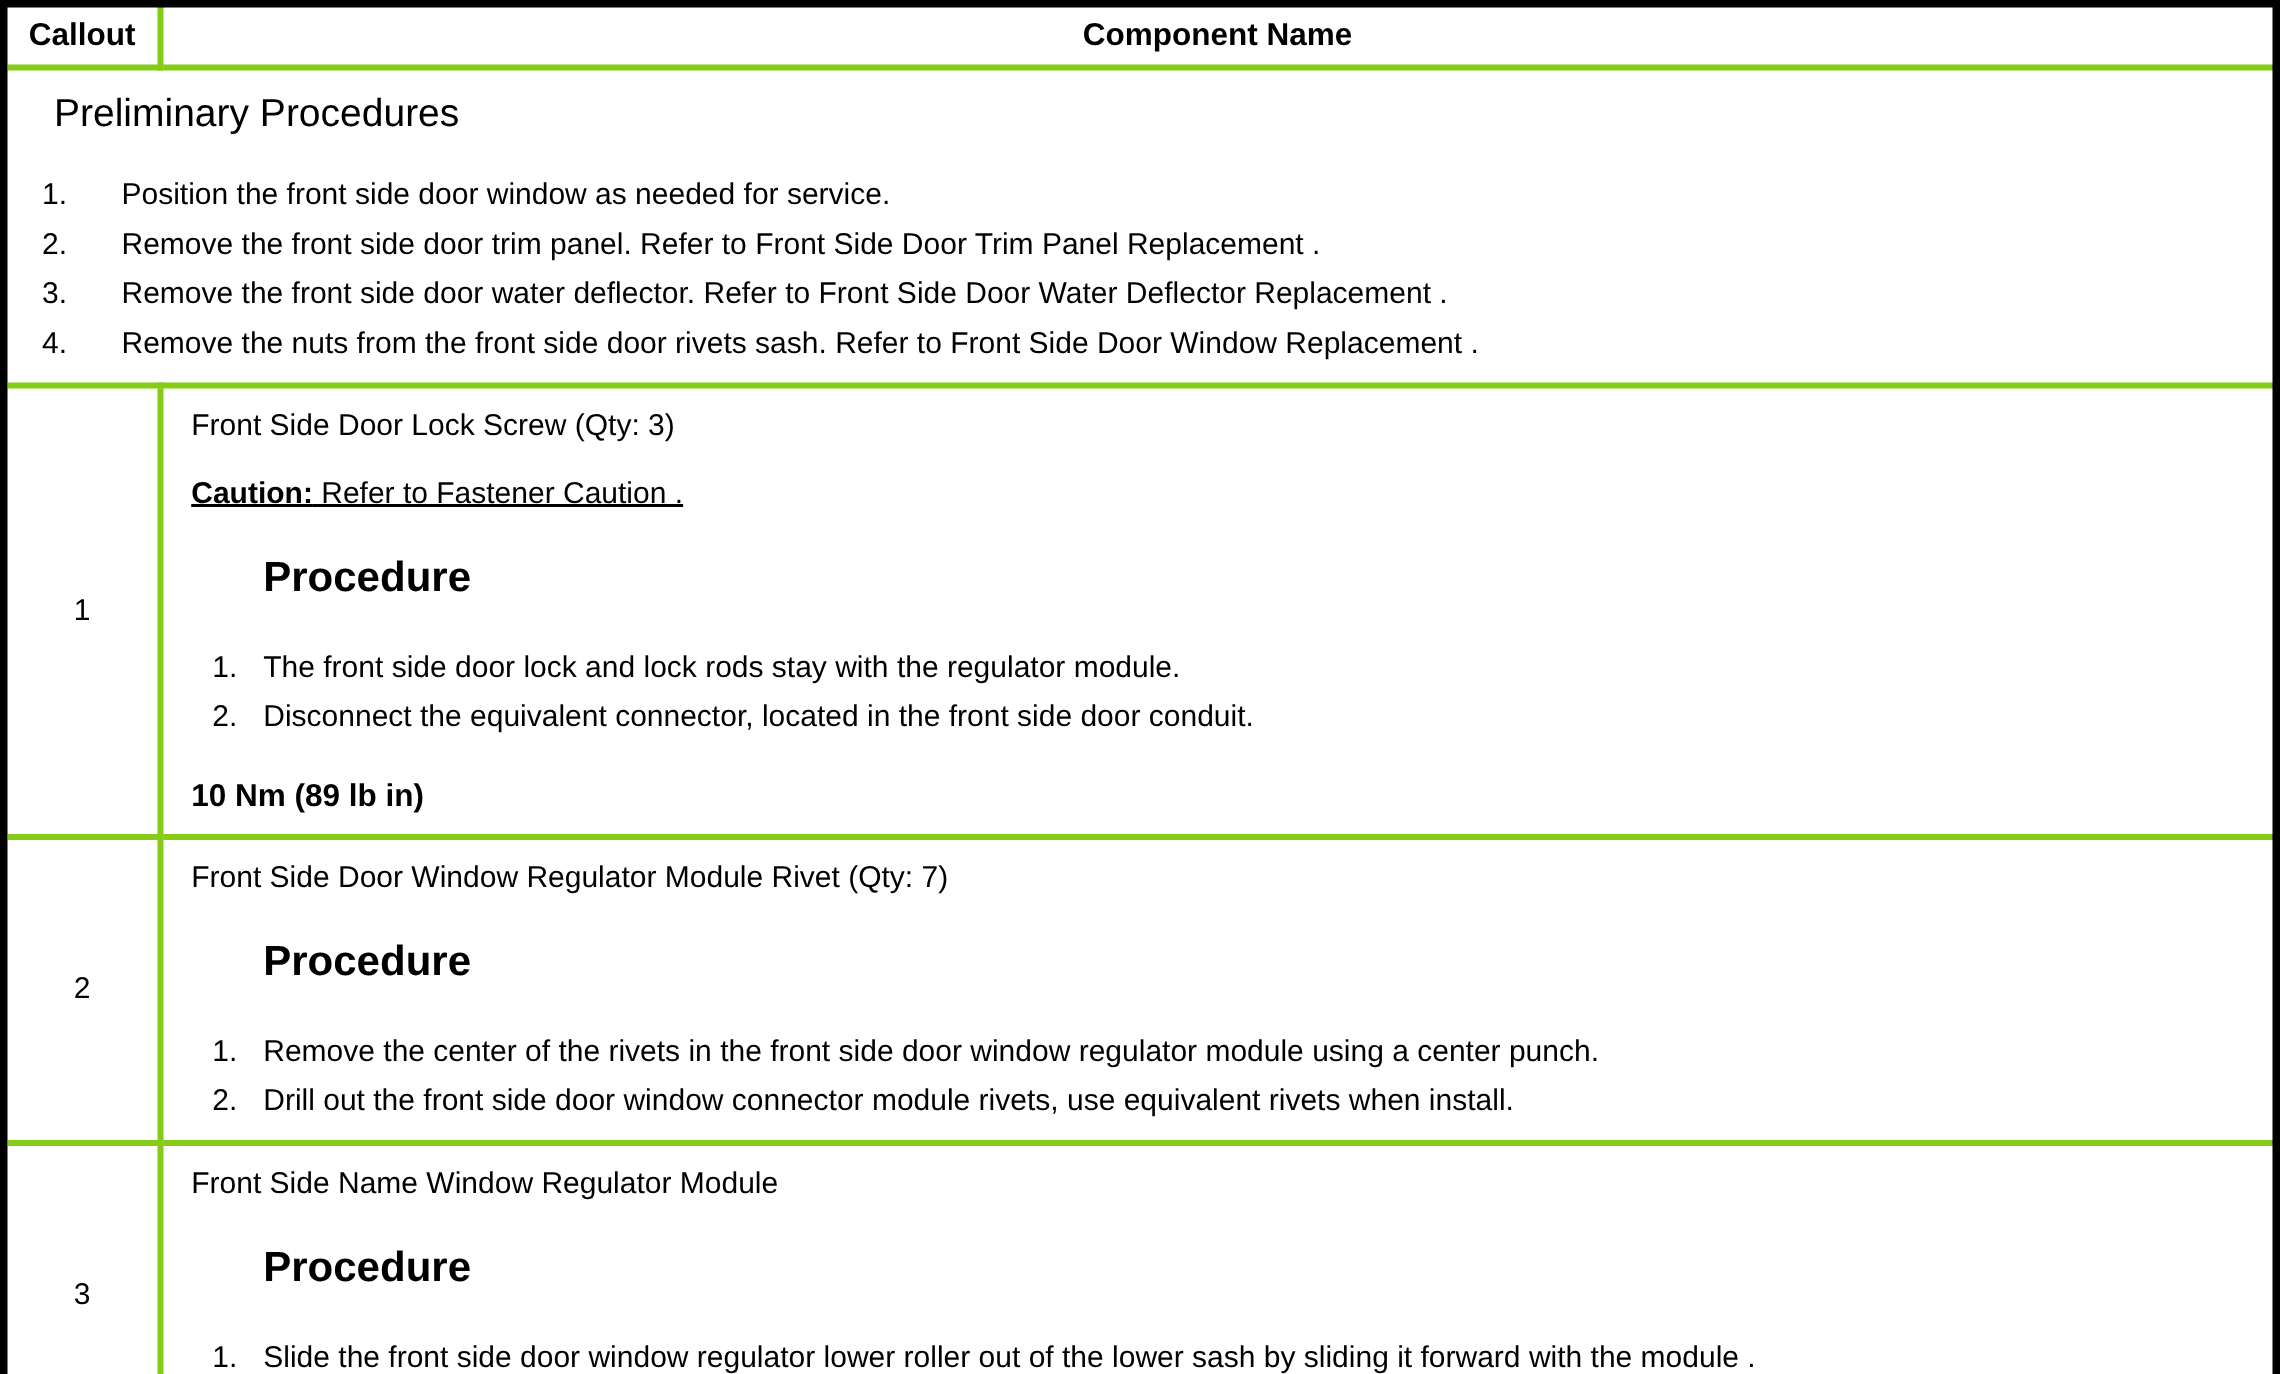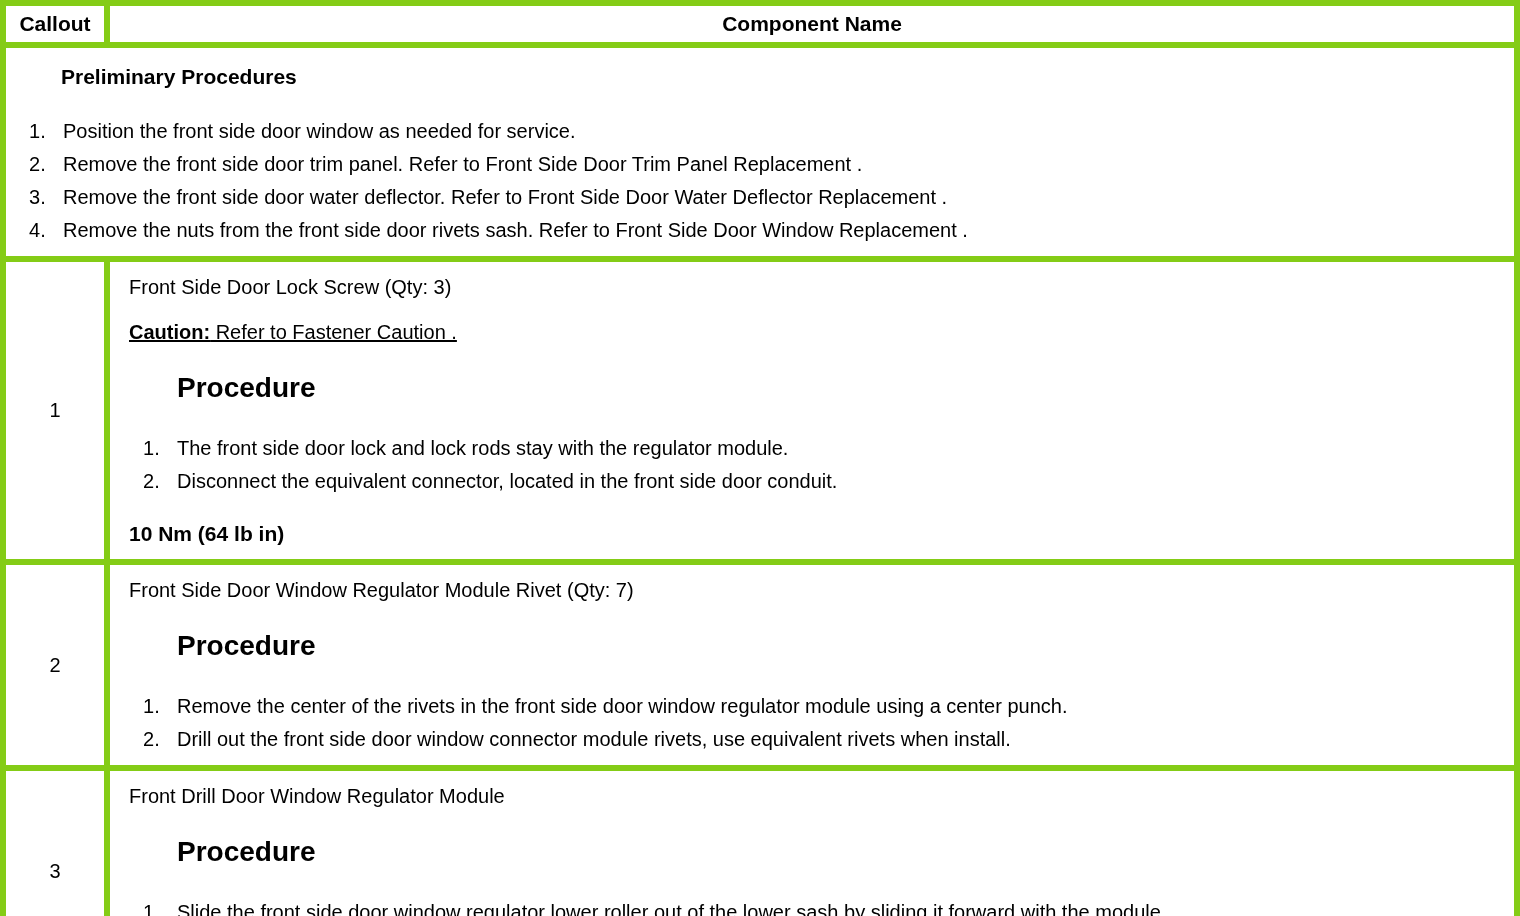--- a/index.html
+++ b/index.html
@@ -16,7 +16,7 @@
     table-layout: fixed;
   }
   table.callout-table { border: 5px solid #000; }
-  th, td { border: 6px solid #84cc16; }
+  th, td { border: 4px solid #84cc16; }
   tr.header-row th {
     height: 42px;
     font-size: 21px;

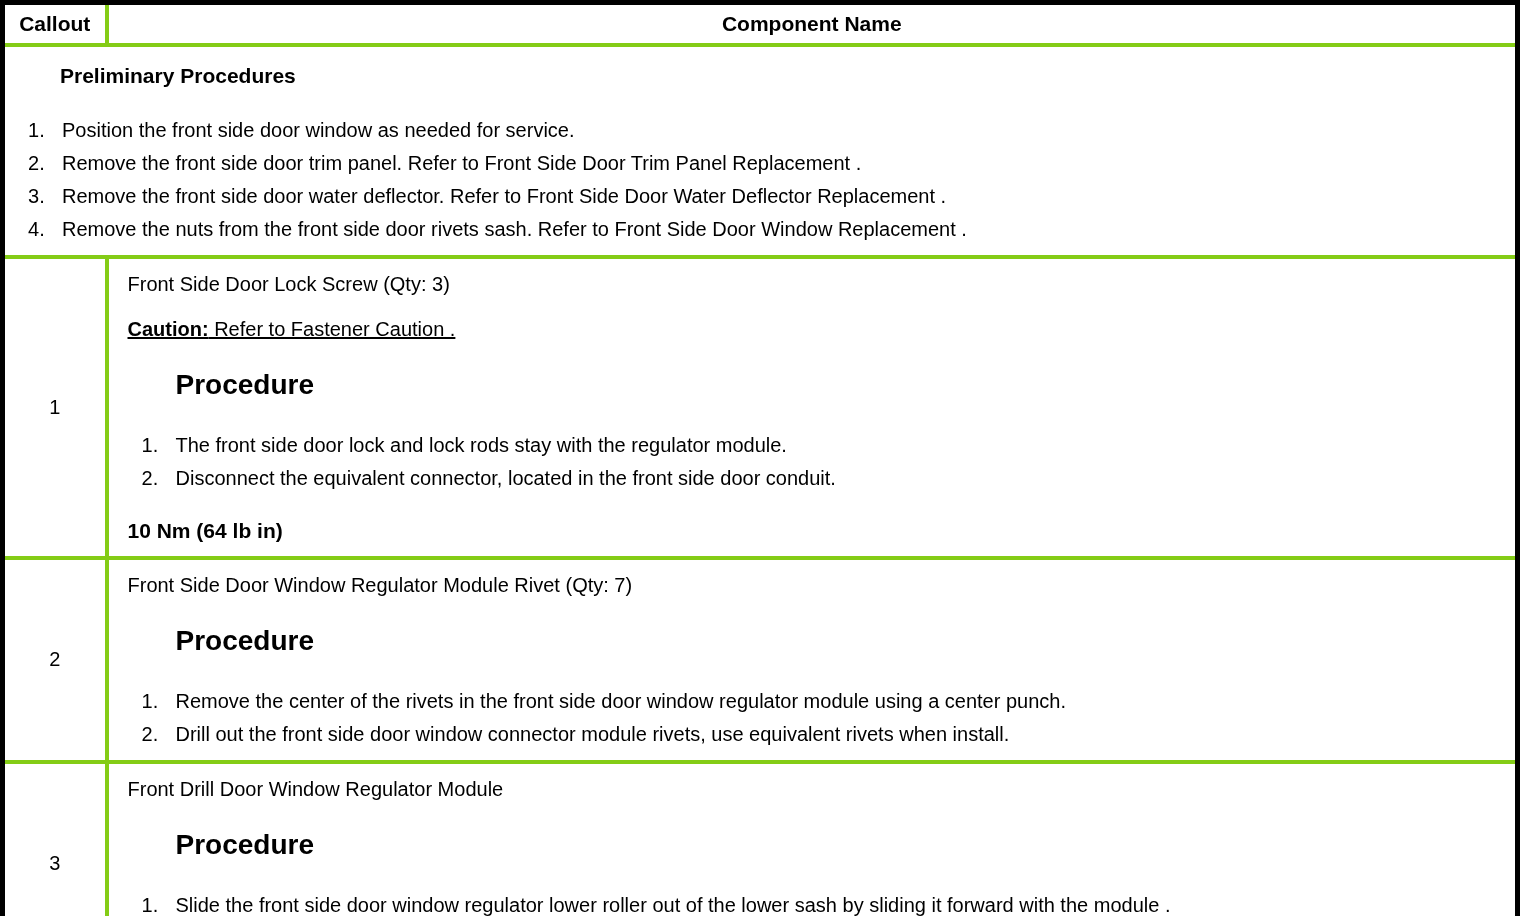--- a/index.html
+++ b/index.html
@@ -41,9 +41,9 @@
     line-height: 33px;
   }
   .prelim-title {
-    font-weight: bold;
-    font-size: 21px;
-    margin-left: 55px;
+    font-weight: normal;
+    font-size: 26px;
+    margin-left: 31px;
   }
   ol.steps { list-style: none; }
   ol.steps.prelim-steps { counter-reset: ps; margin-top: 22px; }

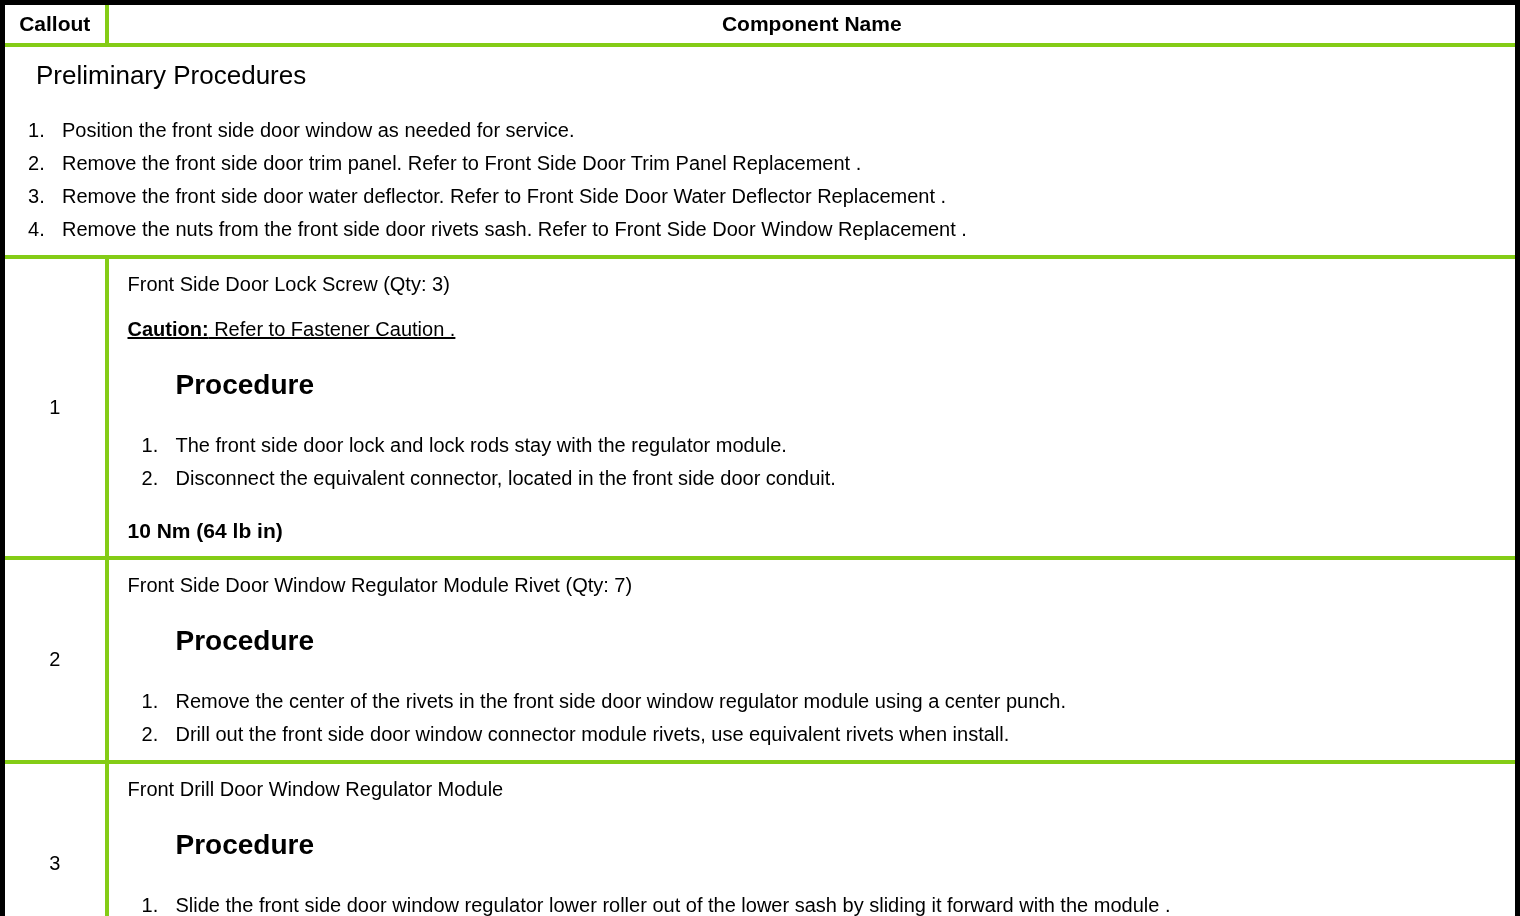--- a/index.html
+++ b/index.html
@@ -47,7 +47,7 @@
   }
   ol.steps { list-style: none; }
   ol.steps.prelim-steps { counter-reset: ps; margin-top: 22px; }
-  ol.steps.prelim-steps li { counter-increment: ps; position: relative; padding-left: 57px; }
+  ol.steps.prelim-steps li { counter-increment: ps; position: relative; padding-left: 76px; }
   ol.steps.prelim-steps li::before { content: counter(ps) "."; position: absolute; left: 23px; }
   ol.steps.row-steps { counter-reset: rs; margin-top: 28px; }
   ol.steps.row-steps li { counter-increment: rs; position: relative; padding-left: 48px; }

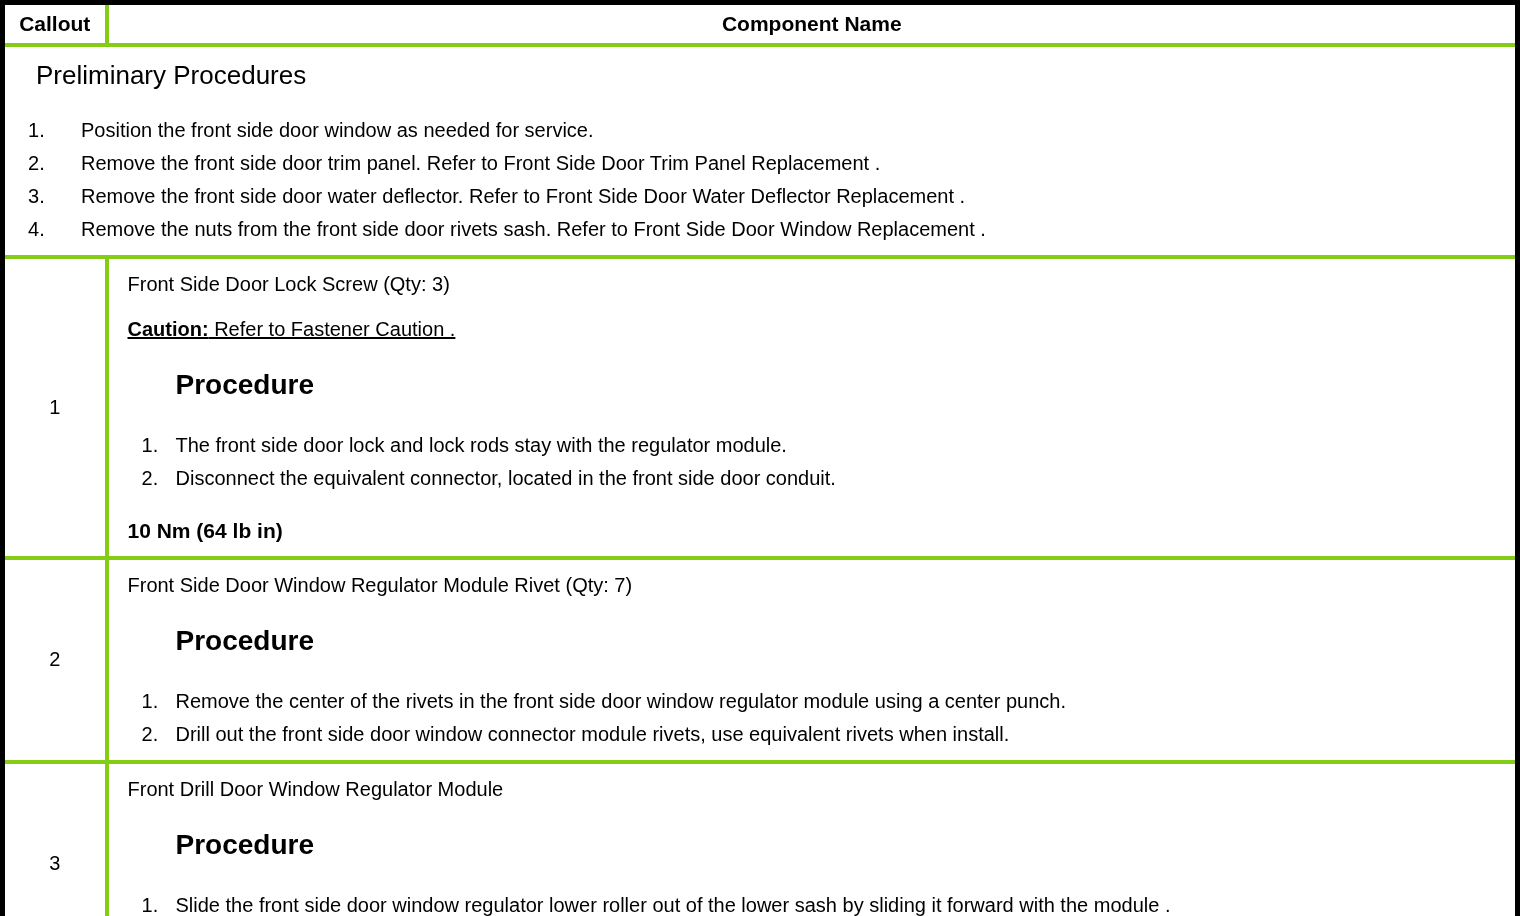--- a/index.html
+++ b/index.html
@@ -112,7 +112,7 @@
         <li>The front side door lock and lock rods stay with the regulator module.</li>
         <li>Disconnect the equivalent connector, located in the front side door conduit.</li>
       </ol>
-      <div class="torque-line">10 Nm (64 lb in)</div>
+      <div class="torque-line">10 Nm (89 lb in)</div>
     </td>
   </tr>
 

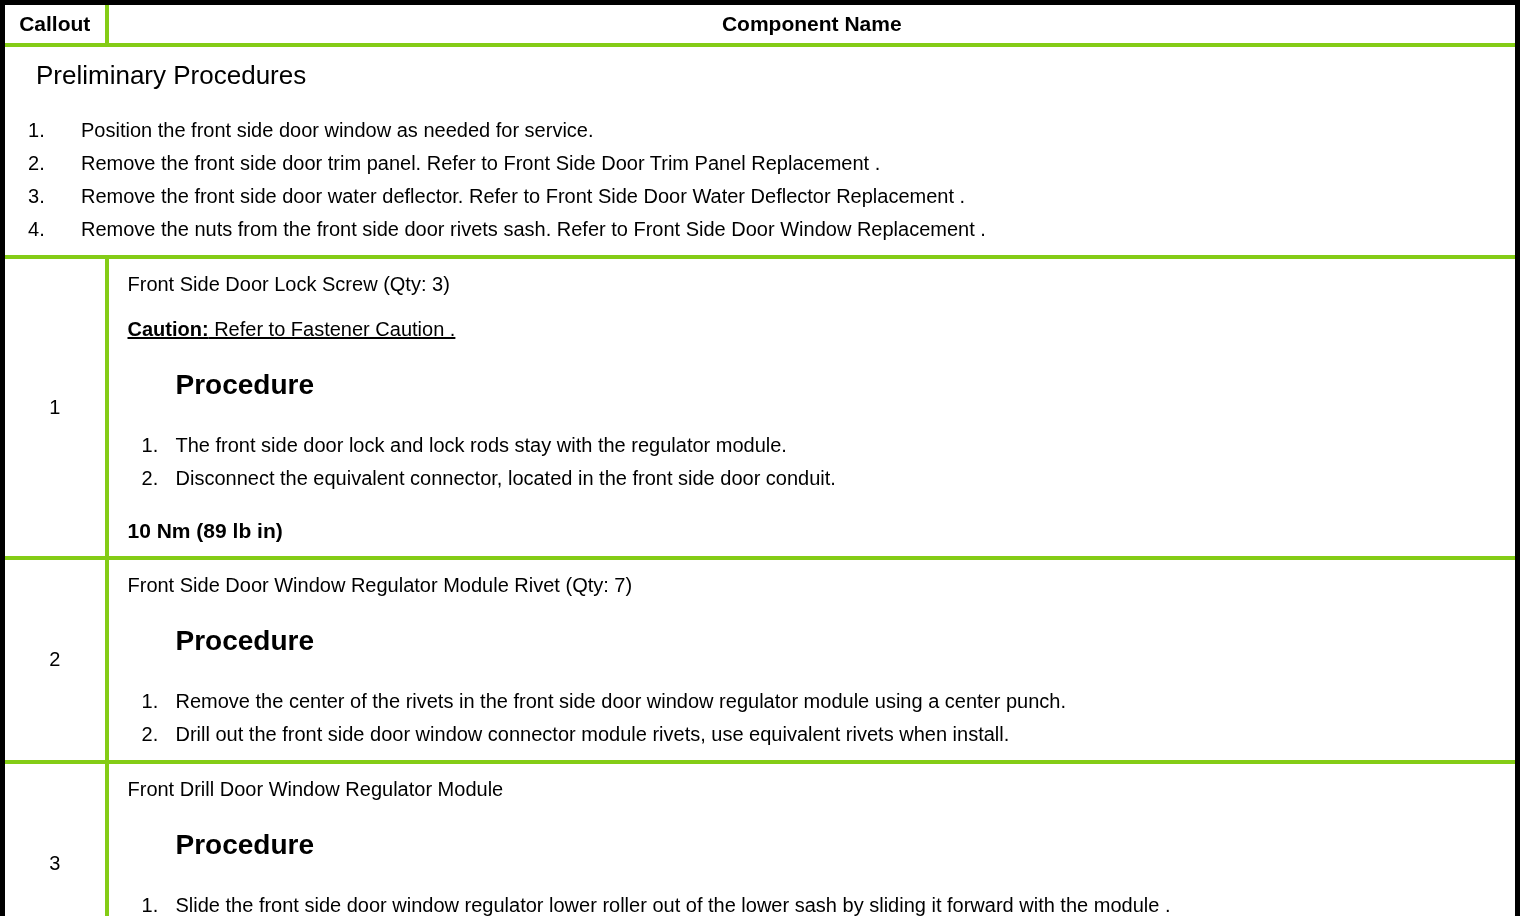--- a/index.html
+++ b/index.html
@@ -135,7 +135,7 @@
       <span>3</span>
     </td>
     <td class="content-cell">
-      <div class="row-title">Front Drill Door Window Regulator Module</div>
+      <div class="row-title">Front Side Name Window Regulator Module</div>
       <div class="procedure-label">Procedure</div>
       <ol class="steps row-steps">
         <li>Slide the front side door window regulator lower roller out of the lower sash by sliding it forward with the module .</li>

